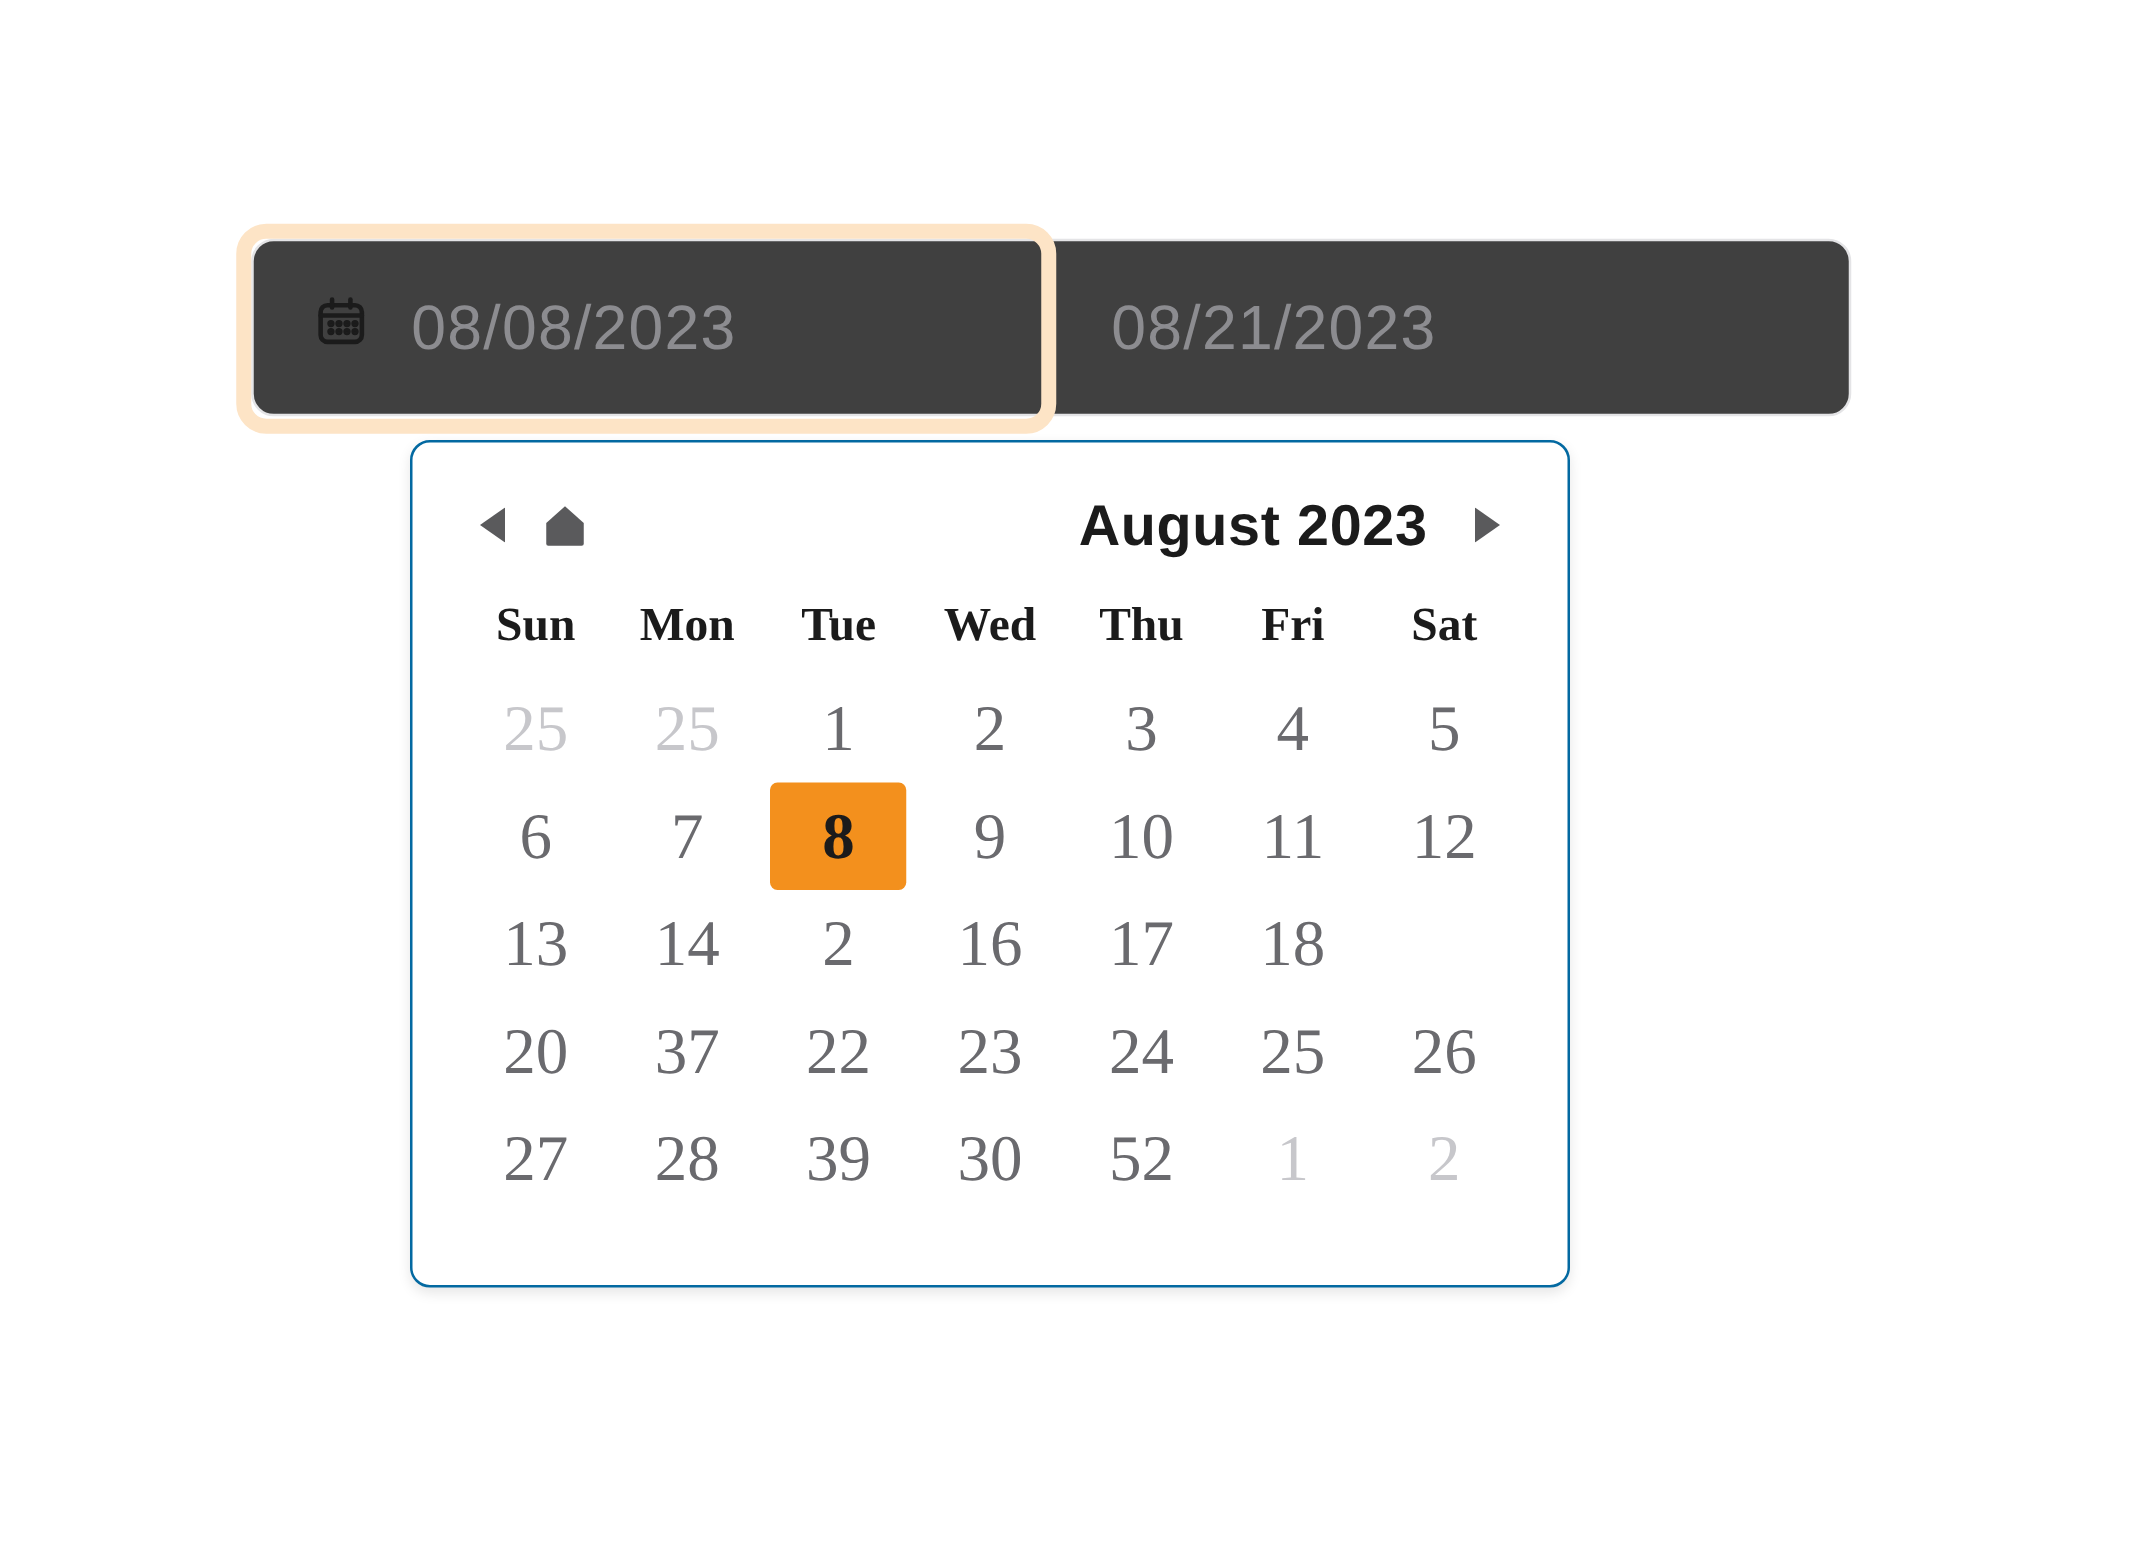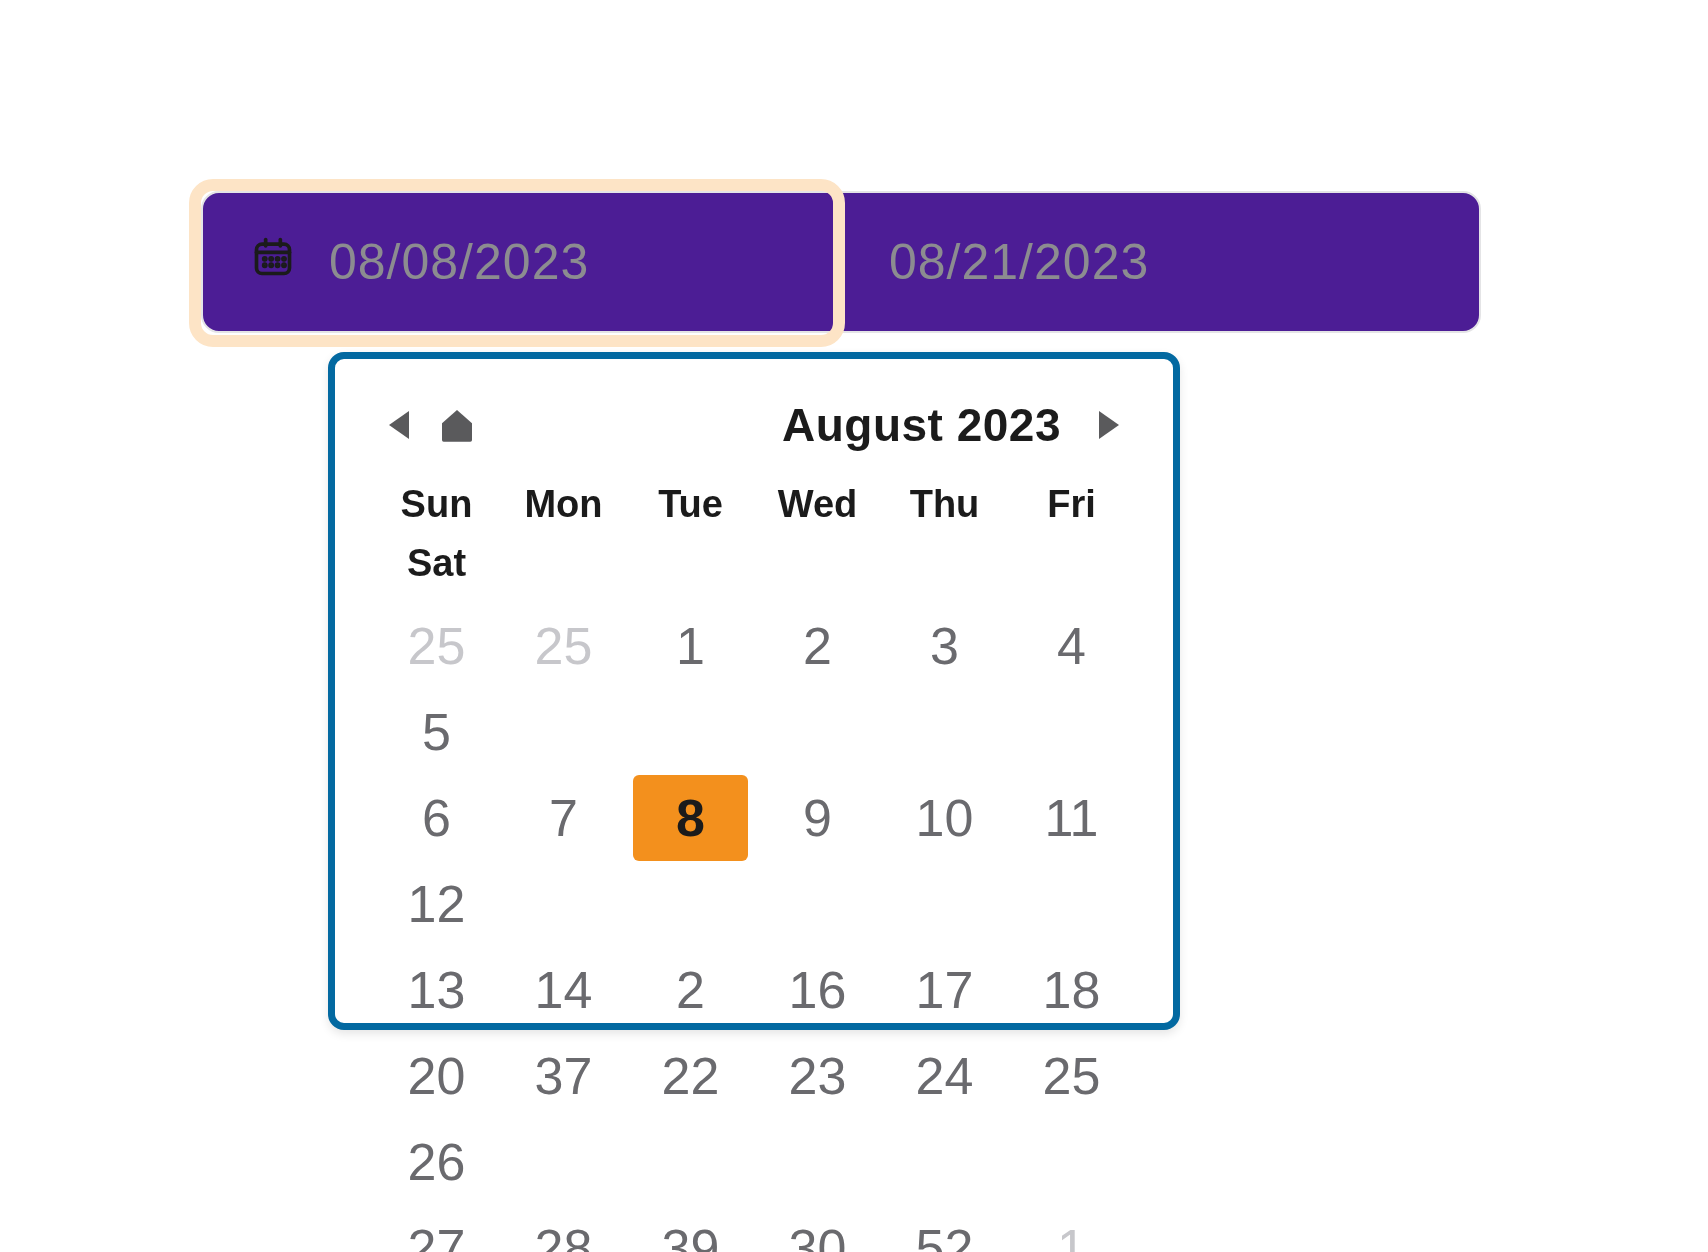--- a/index.html
+++ b/index.html
@@ -16,7 +16,7 @@
     display: flex;
     border: 2px solid #e4e4e6;
     border-radius: 18px;
-    background: #4c1d95;
+    background: #404040;
   }
   .range-half {
     flex: 1 1 0;

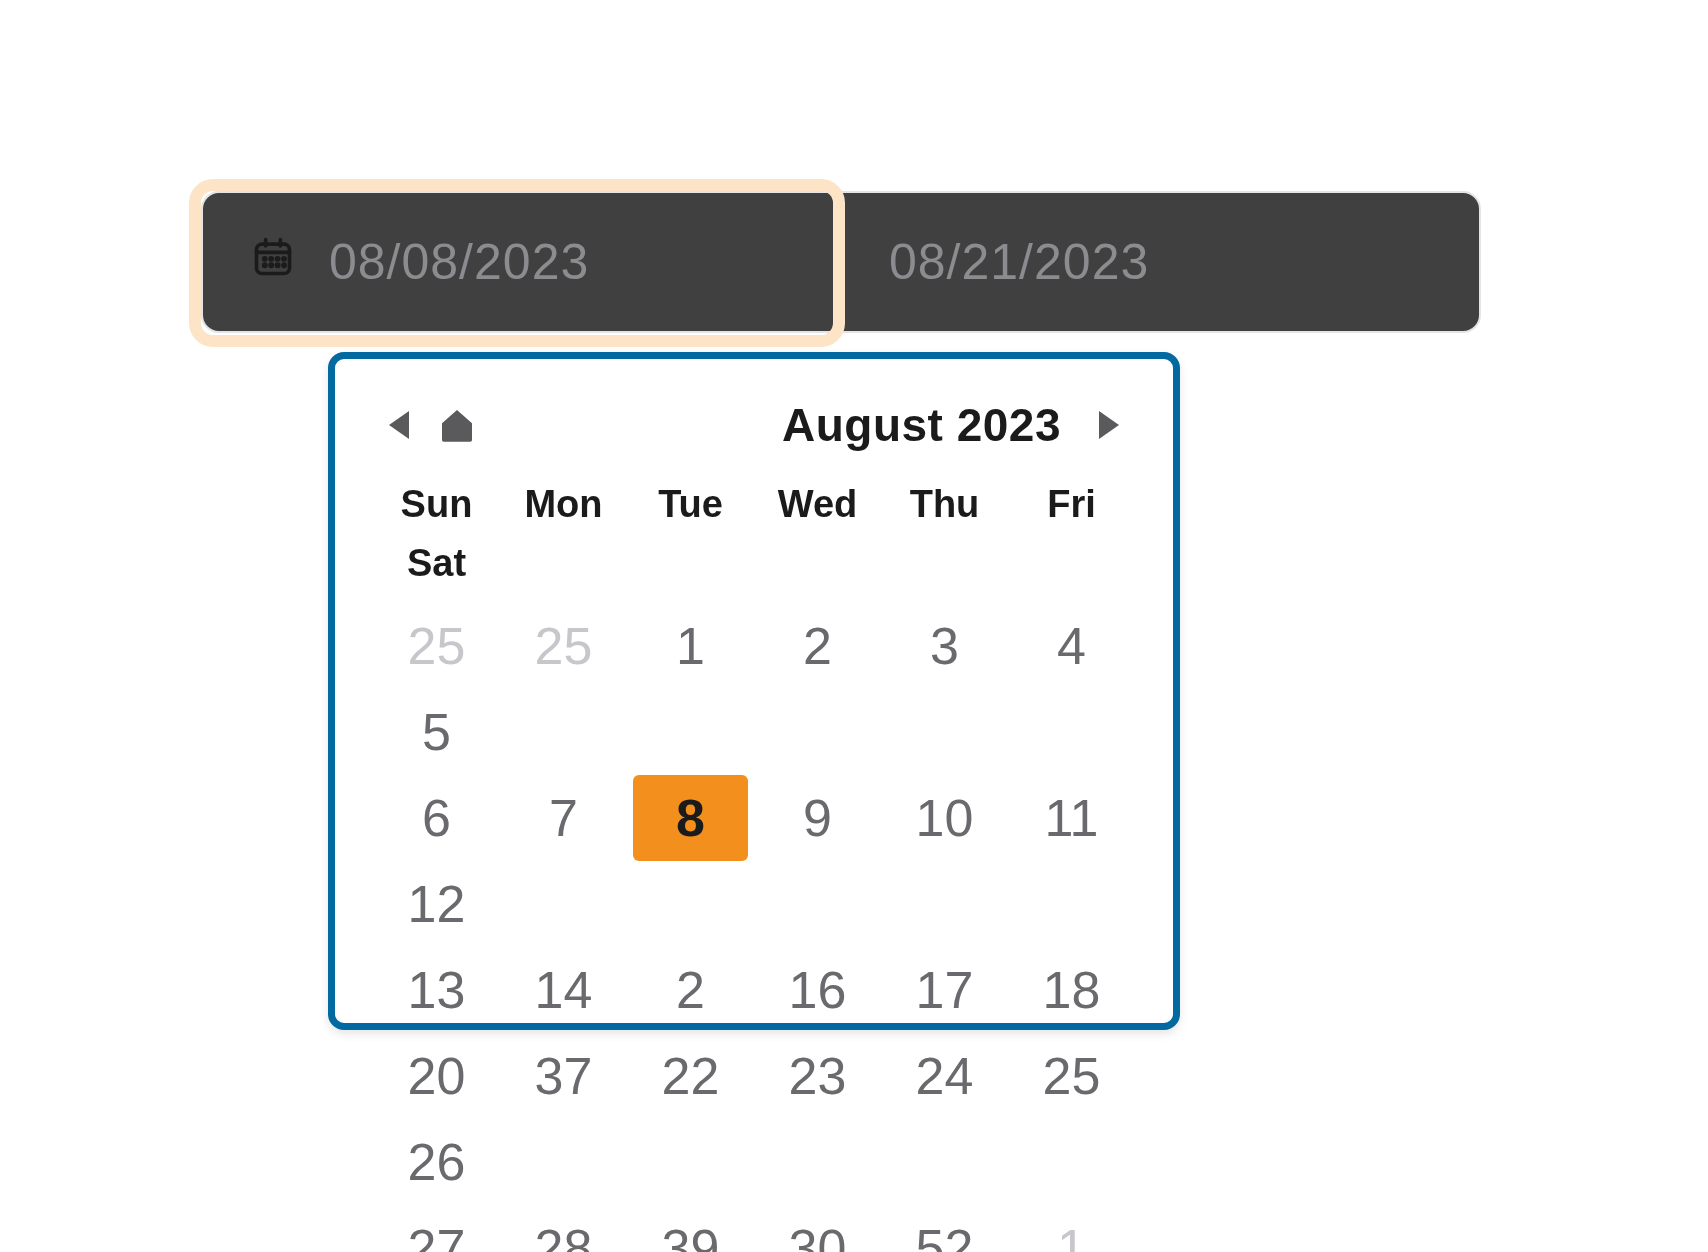--- a/index.html
+++ b/index.html
@@ -52,10 +52,10 @@
     position: absolute;
     left: 328px;
     top: 352px;
-    width: 852px;
+    width: 928px;
     height: 678px;
     background: #ffffff;
-    border: 7px solid #0369a1;
+    border: 2px solid #0369a1;
     border-radius: 16px;
     box-shadow: 0 4px 10px rgba(0,0,0,0.10);
     padding: 36px 44px 30px 44px;

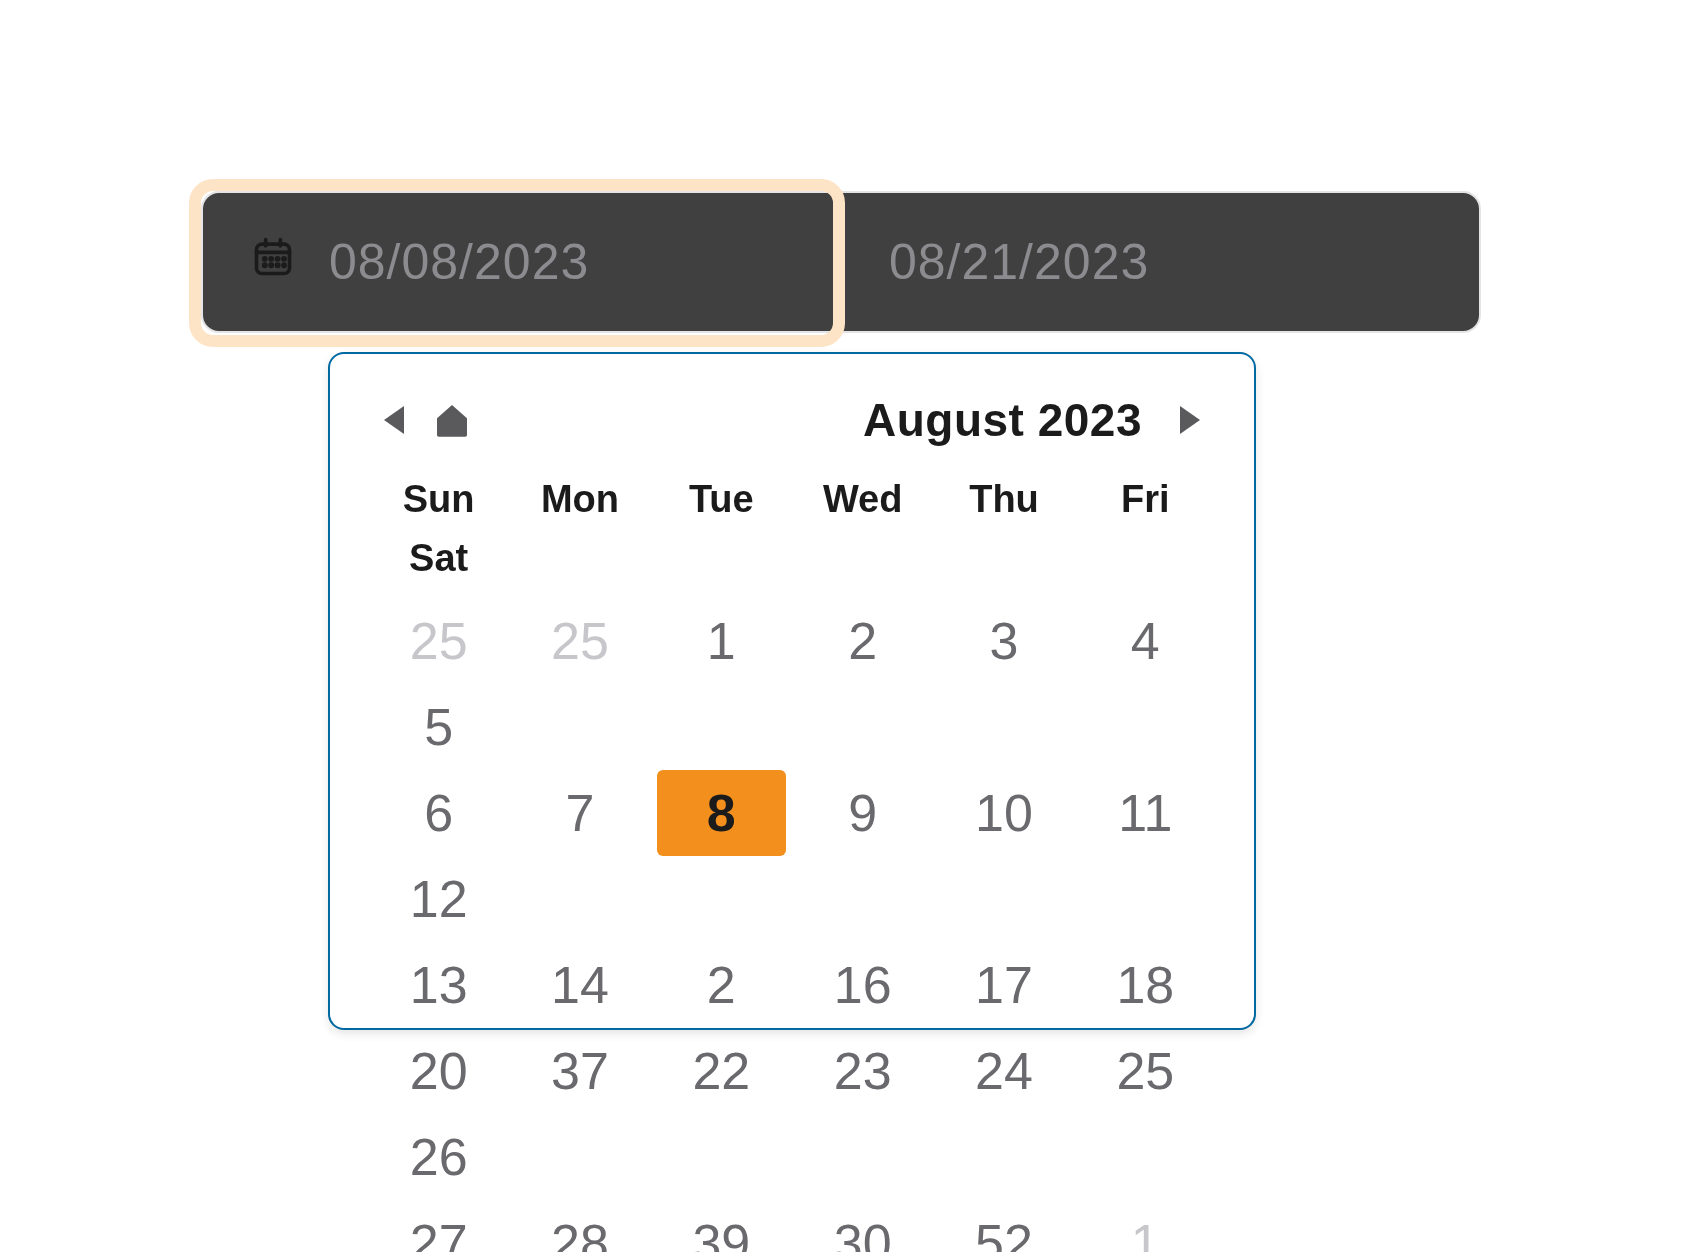--- a/index.html
+++ b/index.html
@@ -87,8 +87,9 @@
 
   .weekday-row, .week-row {
     display: grid;
-    grid-template-columns: repeat(6, 1fr);
+    grid-template-columns: repeat(7, 1fr);
     column-gap: 12px;
+    font-family: Liberation Serif, serif;
   }
   .weekday-row { margin-bottom: 10px; }
   .weekday {

